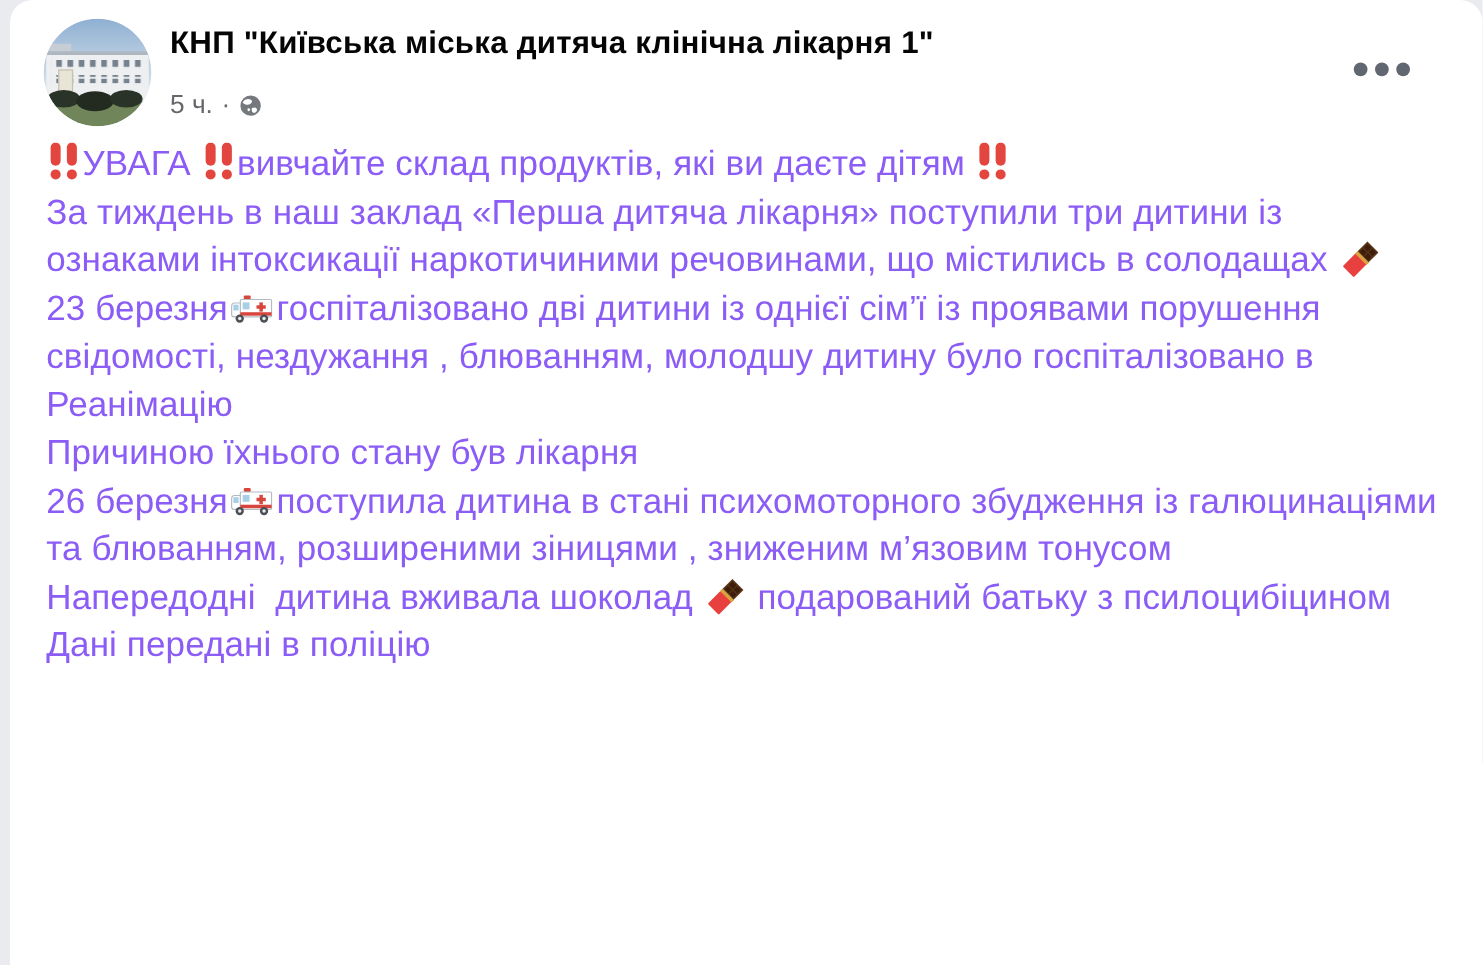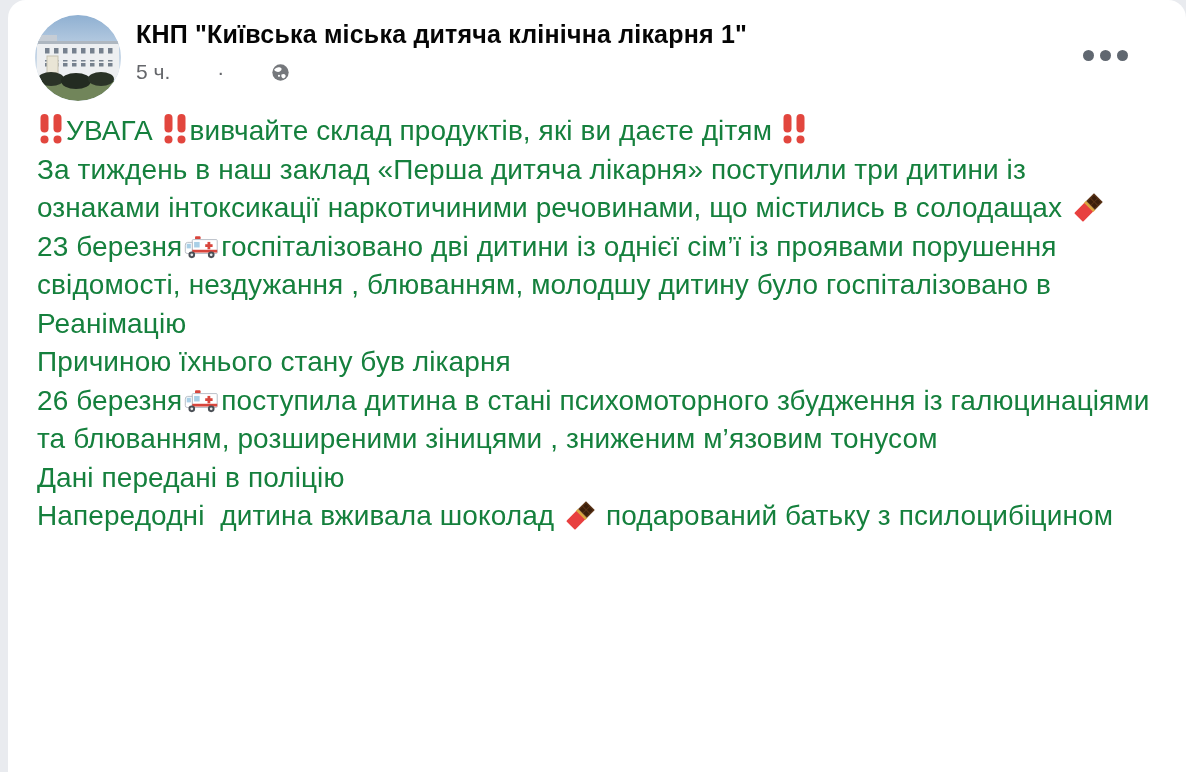--- a/index.html
+++ b/index.html
@@ -34,8 +34,8 @@
     white-space:nowrap;
   }
   .meta-row{
-    margin-top:12px;display:flex;align-items:center;
-    font-size:21px;color:#65676b;line-height:24px;gap:40px;
+    margin-top:24px;display:flex;align-items:center;
+    font-size:21px;color:#65676b;line-height:24px;
   }
   .meta-sep{margin:0 7px;}
   .globe{display:inline-flex;align-items:center;}

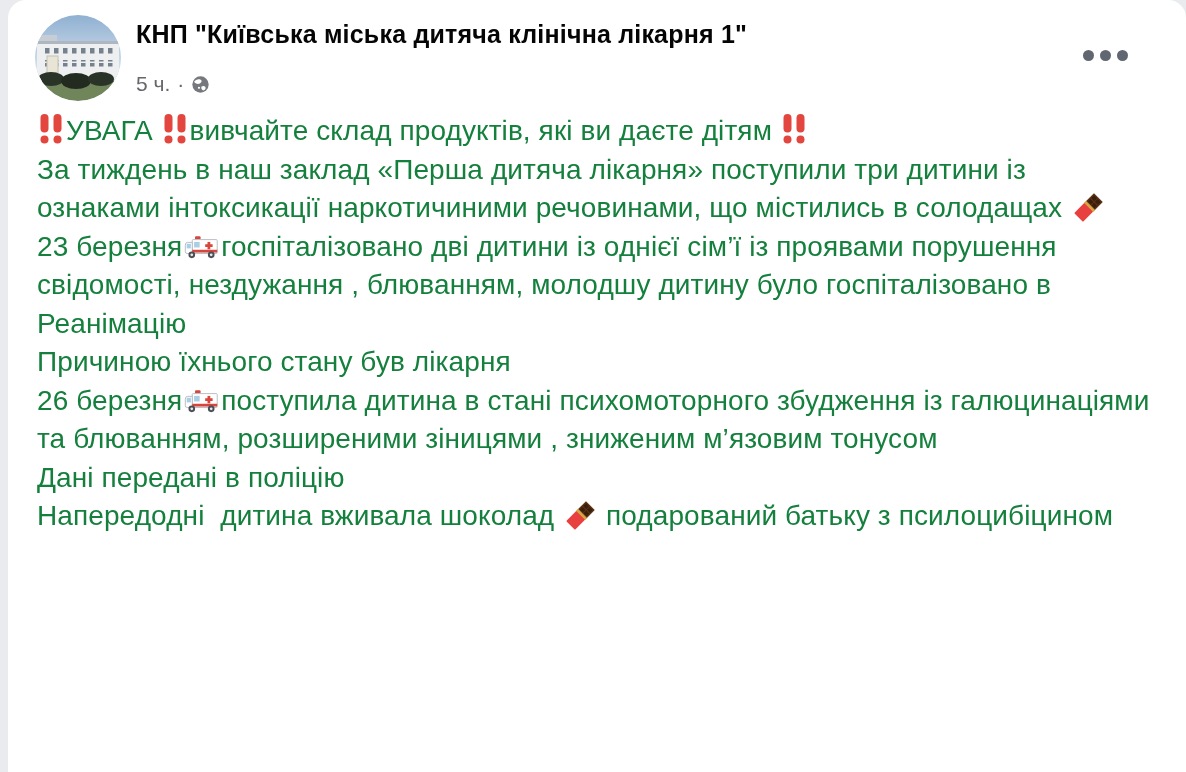--- a/index.html
+++ b/index.html
@@ -47,7 +47,7 @@
   .menu-dot{width:11px;height:11px;border-radius:50%;background:#606770;}
   .post-body{
     padding:11px 32px 0 29px;
-    font-size:28px;line-height:38.5px;color:#15803d;
+    font-size:28px;line-height:38.5px;color:#8b5cf6;
     letter-spacing:.1px;
   }
   .post-paragraph{white-space:pre-wrap;}

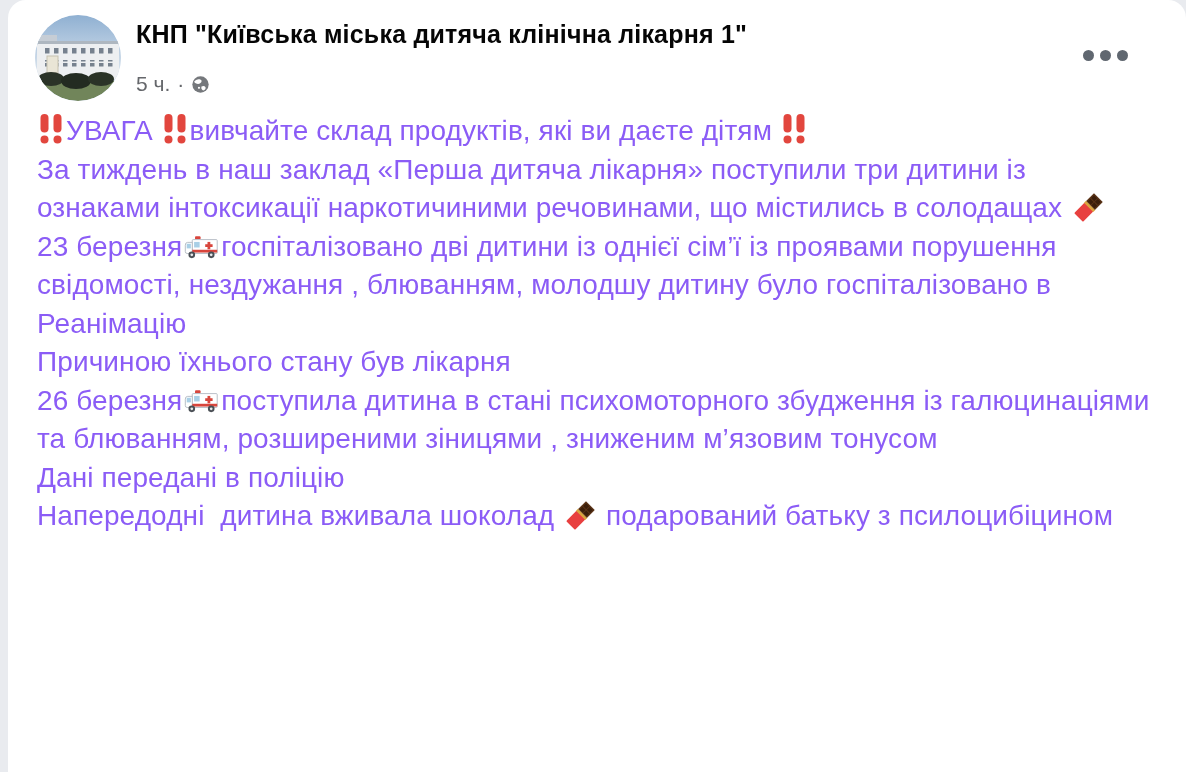--- a/index.html
+++ b/index.html
@@ -176,7 +176,6 @@
             <circle cx="30.5" cy="23.5" r="3.6" fill="#4a4f55"></circle>
             <circle cx="30.5" cy="23.5" r="1.5" fill="#e6e8ea"></circle>
           </svg></span>поступила дитина в стані психомоторного збудження із галюцинаціями та блюванням, розширеними зіницями , зниженим м’язовим тонусом</div>
-      <div class="post-paragraph">Дані передані в поліцію</div>
       <div class="post-paragraph">Напередодні  дитина вживала шоколад <span class="emoji emoji-chocolate-bar"><svg width="32" height="32" viewBox="0 0 36 36">
             <g transform="rotate(45 18 18)">
               <rect x="11" y="16.5" width="14" height="16.5" rx="1" fill="#e8403f"></rect>
@@ -188,6 +187,7 @@
               <rect x="18.6" y="8.8" width="4.9" height="4.2" fill="#3c1f0b"></rect>
             </g>
           </svg></span> подарований батьку з псилоцибіцином</div>
+      <div class="post-paragraph">Дані передані в поліцію</div>
     </div>
 
 </div>

